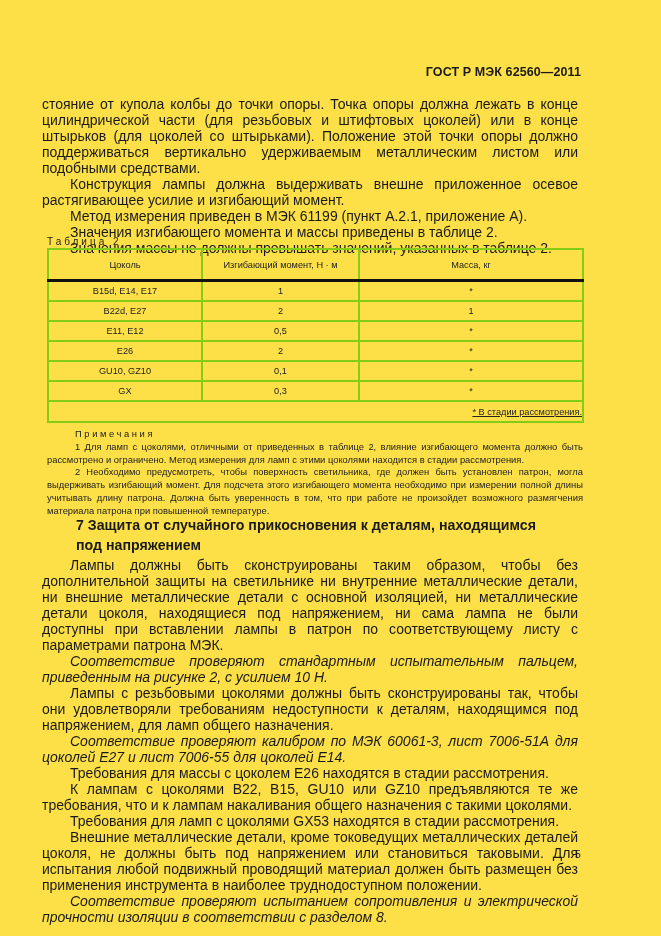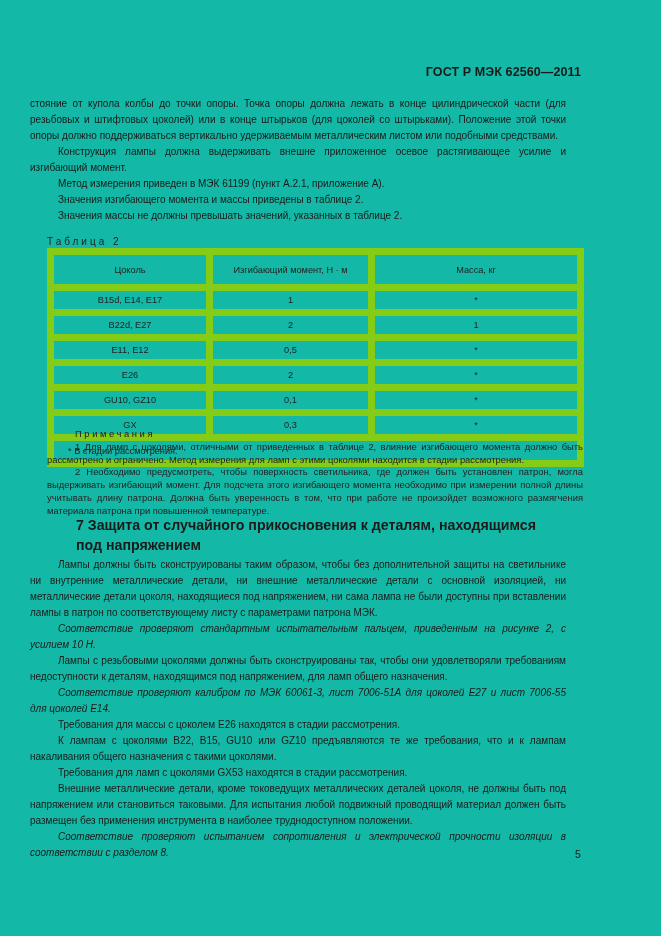--- a/index.html
+++ b/index.html
@@ -5,7 +5,7 @@
   html, body { margin: 0; padding: 0; background: #ffffff; }
   body { width: 661px; height: 936px; position: relative; overflow: hidden;
          font-family: "Liberation Sans", sans-serif; color: #1a1a1a; }
-  .page { position: absolute; left: 0; top: 0; width: 661px; height: 936px; background: #14b8a6; }
+  .page { position: absolute; left: 0; top: 0; width: 661px; height: 936px; background: #fde047; }
 
   .doc-header { position: absolute; right: 80px; top: 65px; font-weight: bold; font-size: 12.5px; letter-spacing: 0.1px; }
 

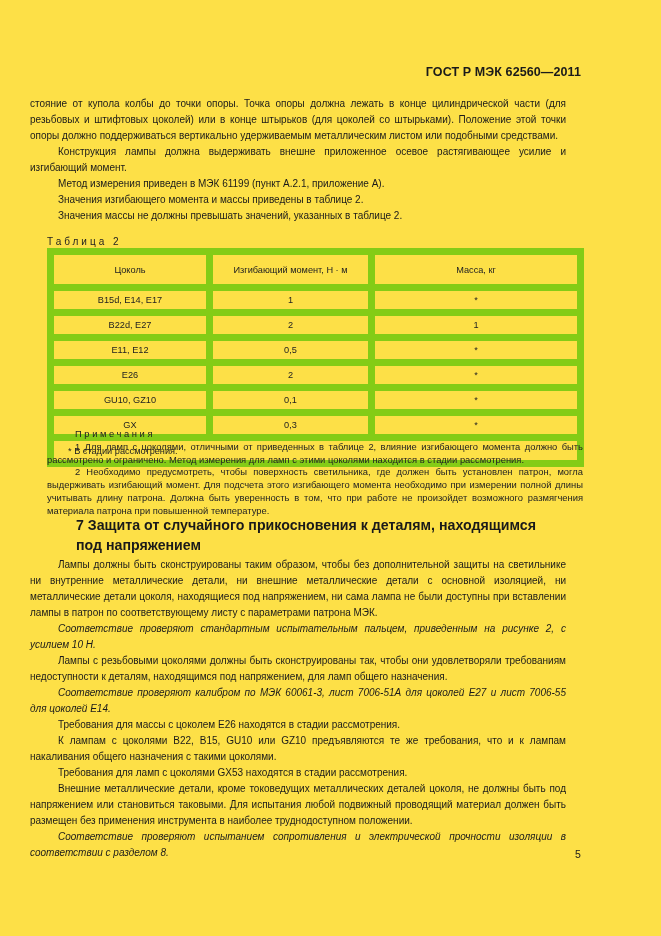--- a/index.html
+++ b/index.html
@@ -9,7 +9,7 @@
 
   .doc-header { position: absolute; right: 80px; top: 65px; font-weight: bold; font-size: 12.5px; letter-spacing: 0.1px; }
 
-  .body-text { position: absolute; left: 30px; width: 536px; font-size: 10px; line-height: 16px; text-align: justify; }
+  .body-text { position: absolute; left: 42px; width: 536px; font-size: 14px; line-height: 16px; text-align: justify; }
   .body-text p { margin: 0; }
   .indent { text-indent: 28px; }
   .italic { font-style: italic; }

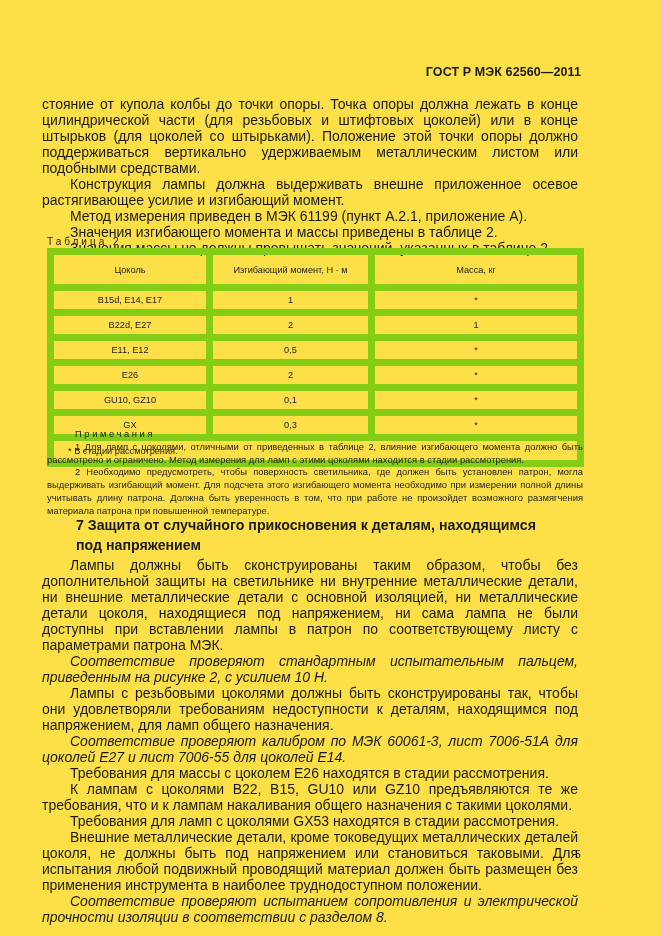--- a/index.html
+++ b/index.html
@@ -17,7 +17,7 @@
   .table-caption { position: absolute; left: 47px; top: 236px; font-size: 10px; letter-spacing: 3px; color: #222; }
 
   table.data { position: absolute; left: 47px; top: 248px; width: 537px; border-collapse: collapse; font-size: 9.2px; color: #222; }
-  table.data th, table.data td { border: 7px solid #84cc16; text-align: center; padding: 0; margin-top: 48px; }
+  table.data th, table.data td { border: 2px solid #84cc16; text-align: center; padding: 0; margin-top: 48px; }
   table.data th { font-weight: normal; height: 29px; border-bottom: 3px solid #111; }
   table.data td { height: 18px; }
   table.data td.foot { text-align: left; padding-left: 14px; height: 19px; }

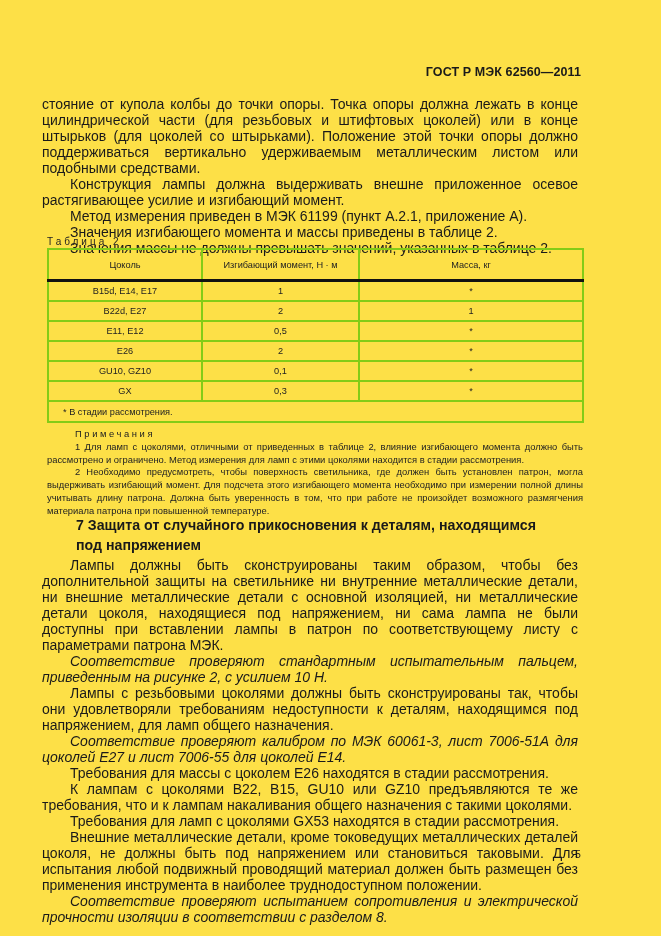--- a/index.html
+++ b/index.html
@@ -20,7 +20,7 @@
   table.data th, table.data td { border: 2px solid #84cc16; text-align: center; padding: 0; margin-top: 48px; }
   table.data th { font-weight: normal; height: 29px; border-bottom: 3px solid #111; }
   table.data td { height: 18px; }
-  table.data td.foot { text-align: left; padding-left: 14px; height: 19px; }
+  table.data td.foot { text-align: right; padding-left: 14px; height: 19px; text-decoration: underline; }
   .col1 { width: 152px; }
   .col2 { width: 155px; }
 

